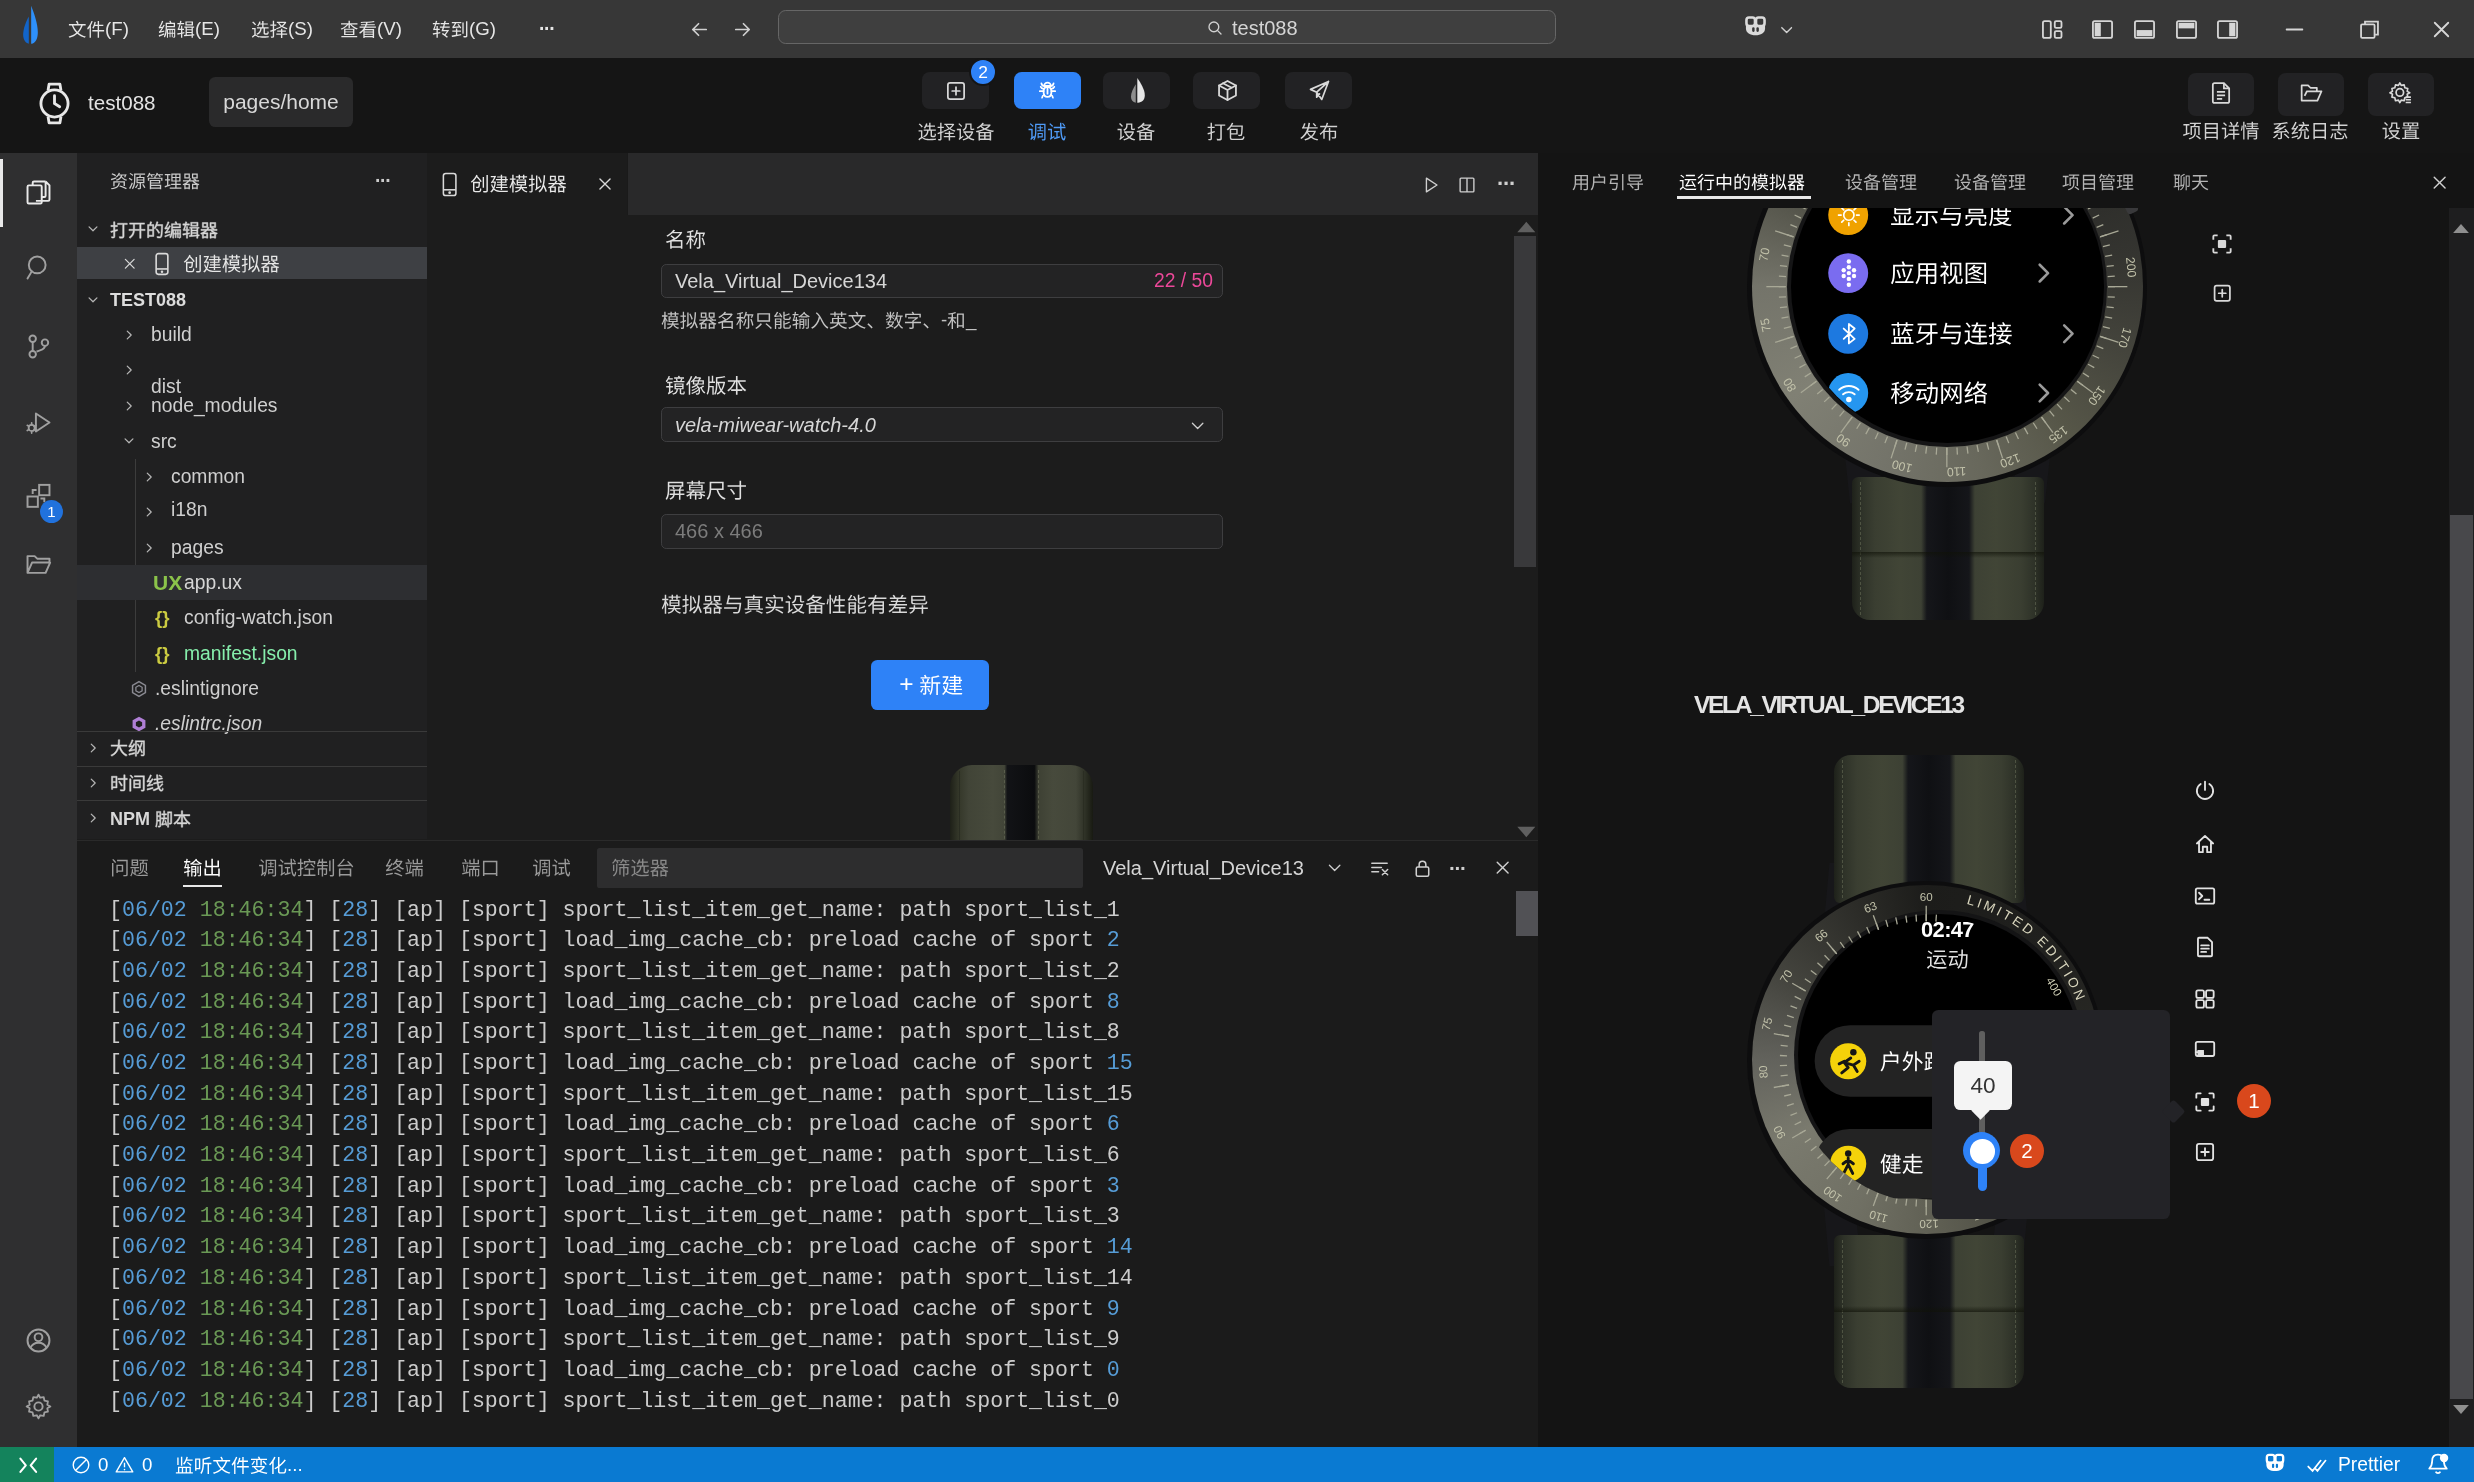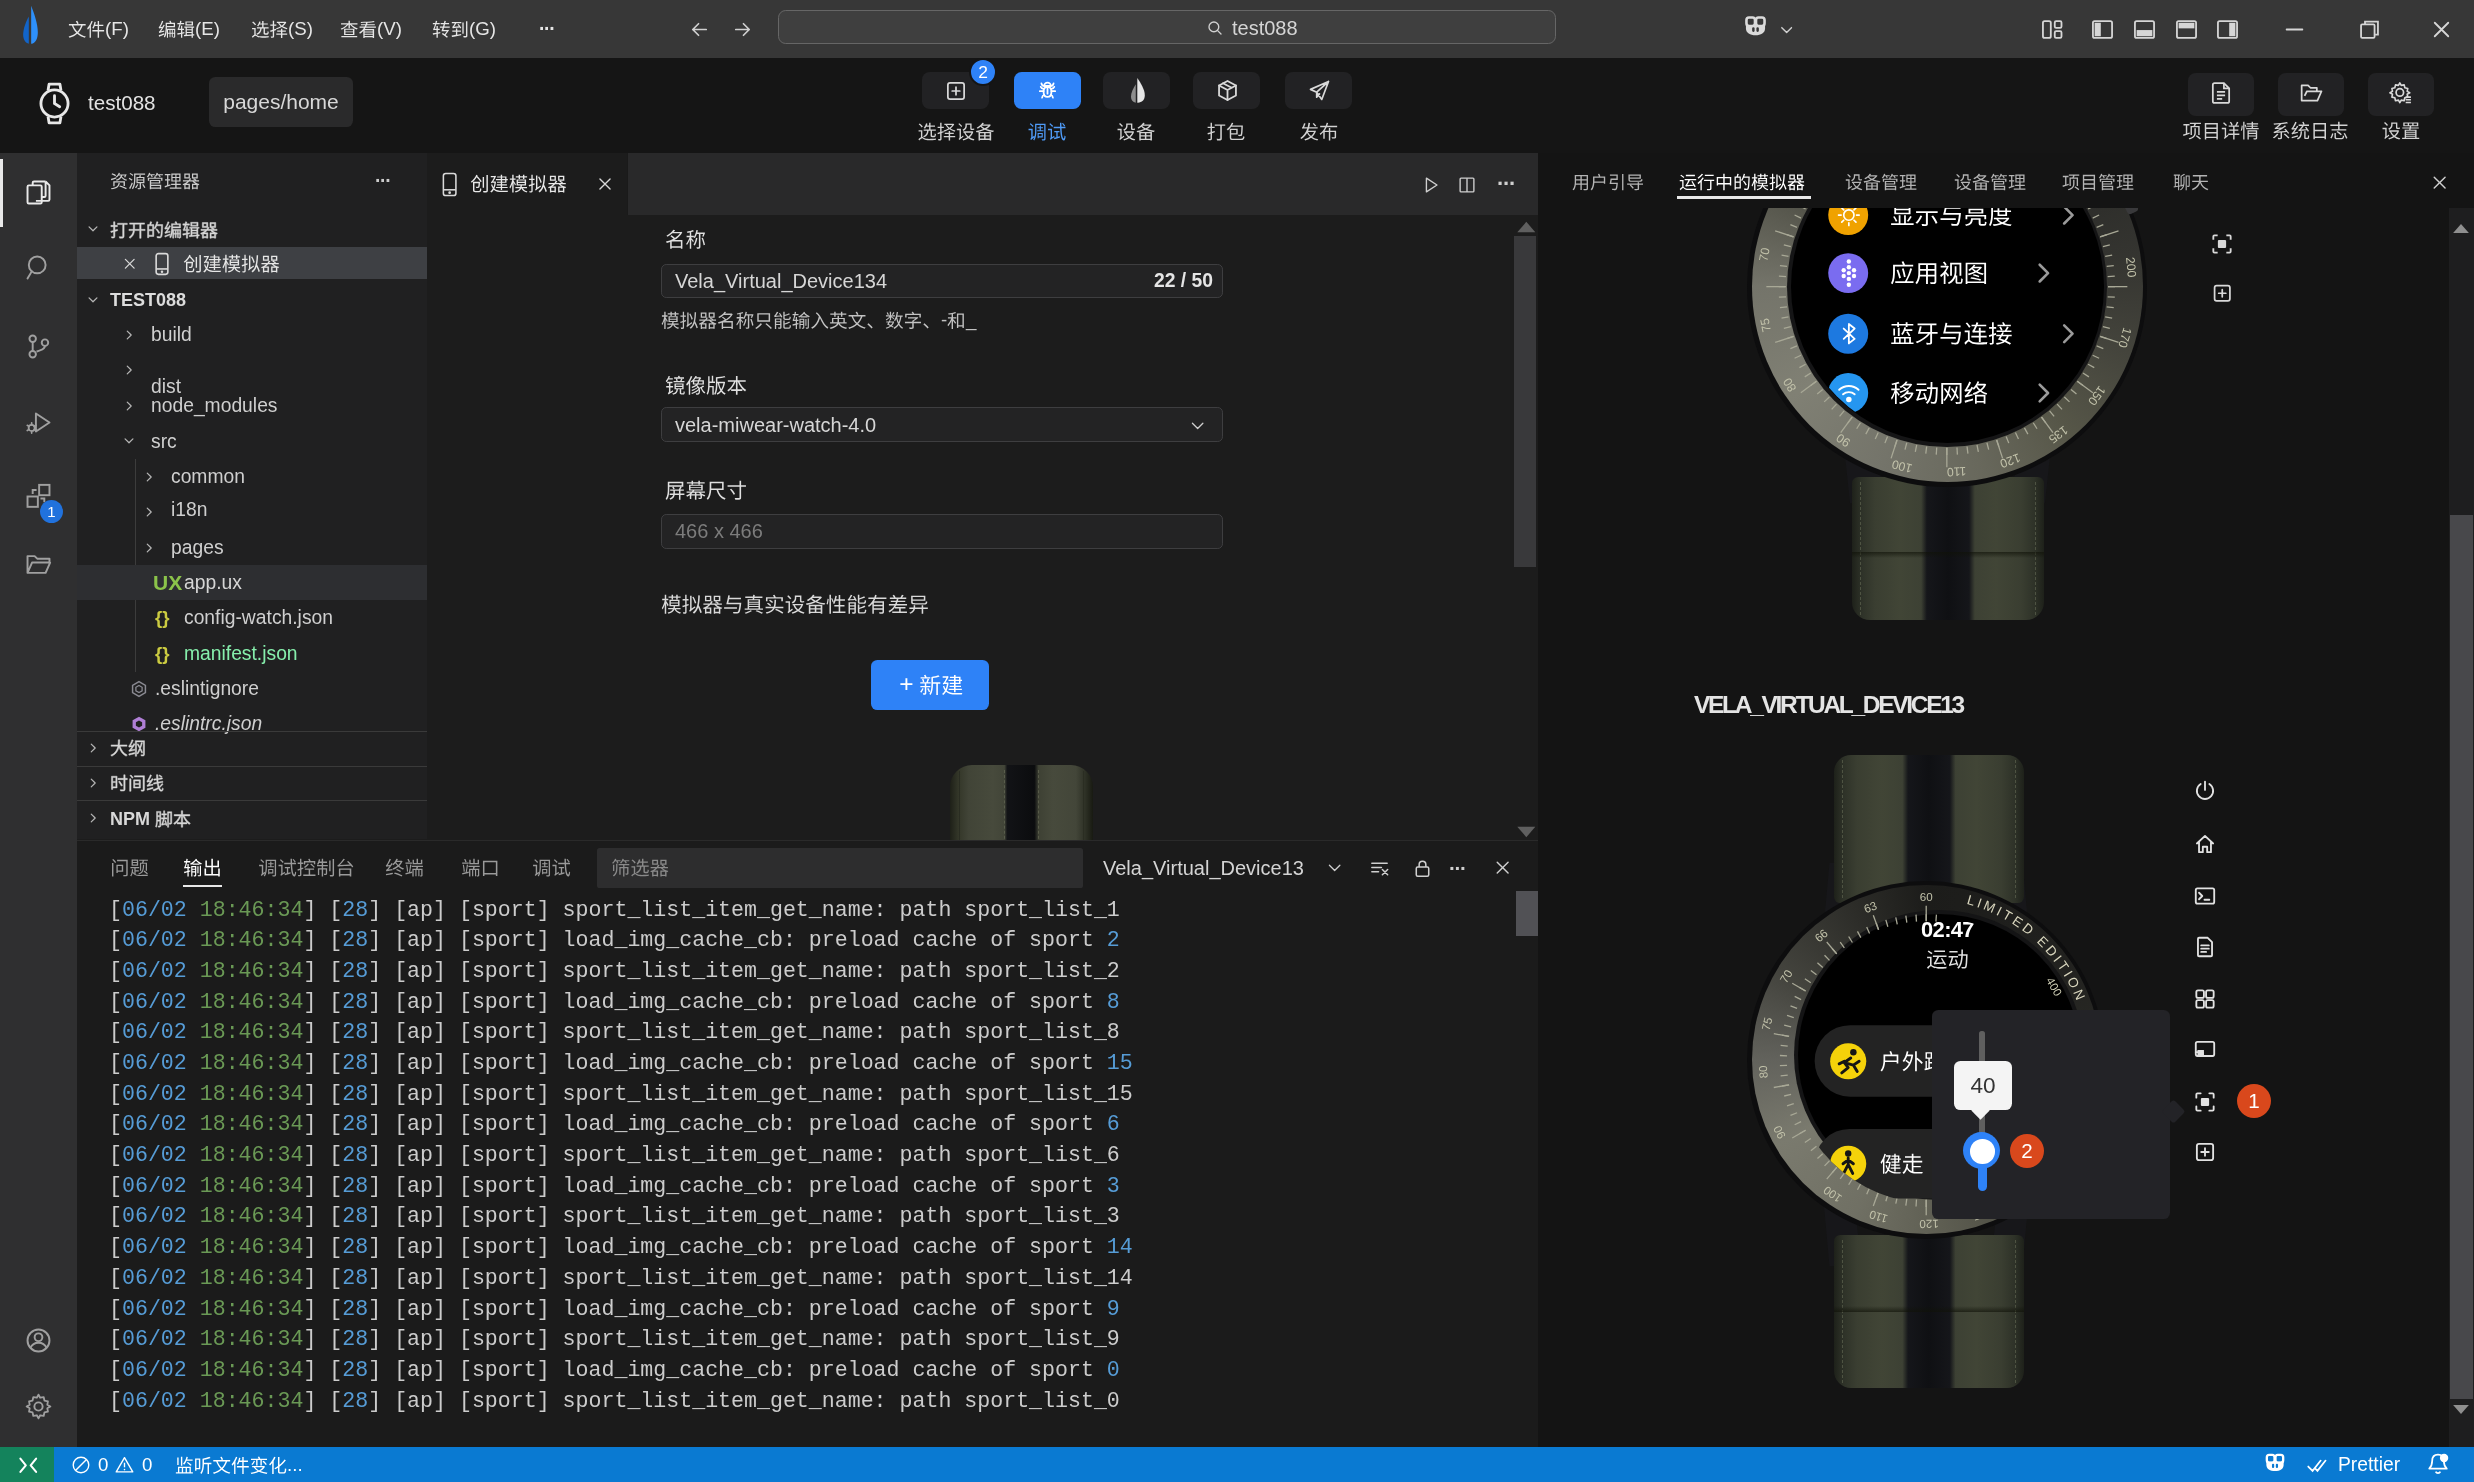--- a/index.html
+++ b/index.html
@@ -570,7 +570,7 @@
     <span style="font-family:'Liberation Sans',sans-serif;font-size:20px;font-weight:400;color:#d6d6d6;letter-spacing:0;white-space:pre;">Vela_Virtual_Device134</span>
   </div>
 <div style="position:absolute;left:1154px;top:268px;height:26px;display:flex;align-items:center;">
-    <span style="font-family:'Liberation Sans',sans-serif;font-size:19.3px;font-weight:700;color:#e5e5e5;letter-spacing:0;white-space:pre;">22 / 50</span>
+    <span style="font-family:'Liberation Sans',sans-serif;font-size:19.3px;font-weight:400;color:#ec4899;letter-spacing:0;white-space:pre;">22 / 50</span>
   </div>
 <div style="position:absolute;left:661px;top:307px;height:26px;display:flex;align-items:center;">
     <svg width="280" height="18.7" viewBox="0 -880 15000 1000" fill="#c2c2c2">

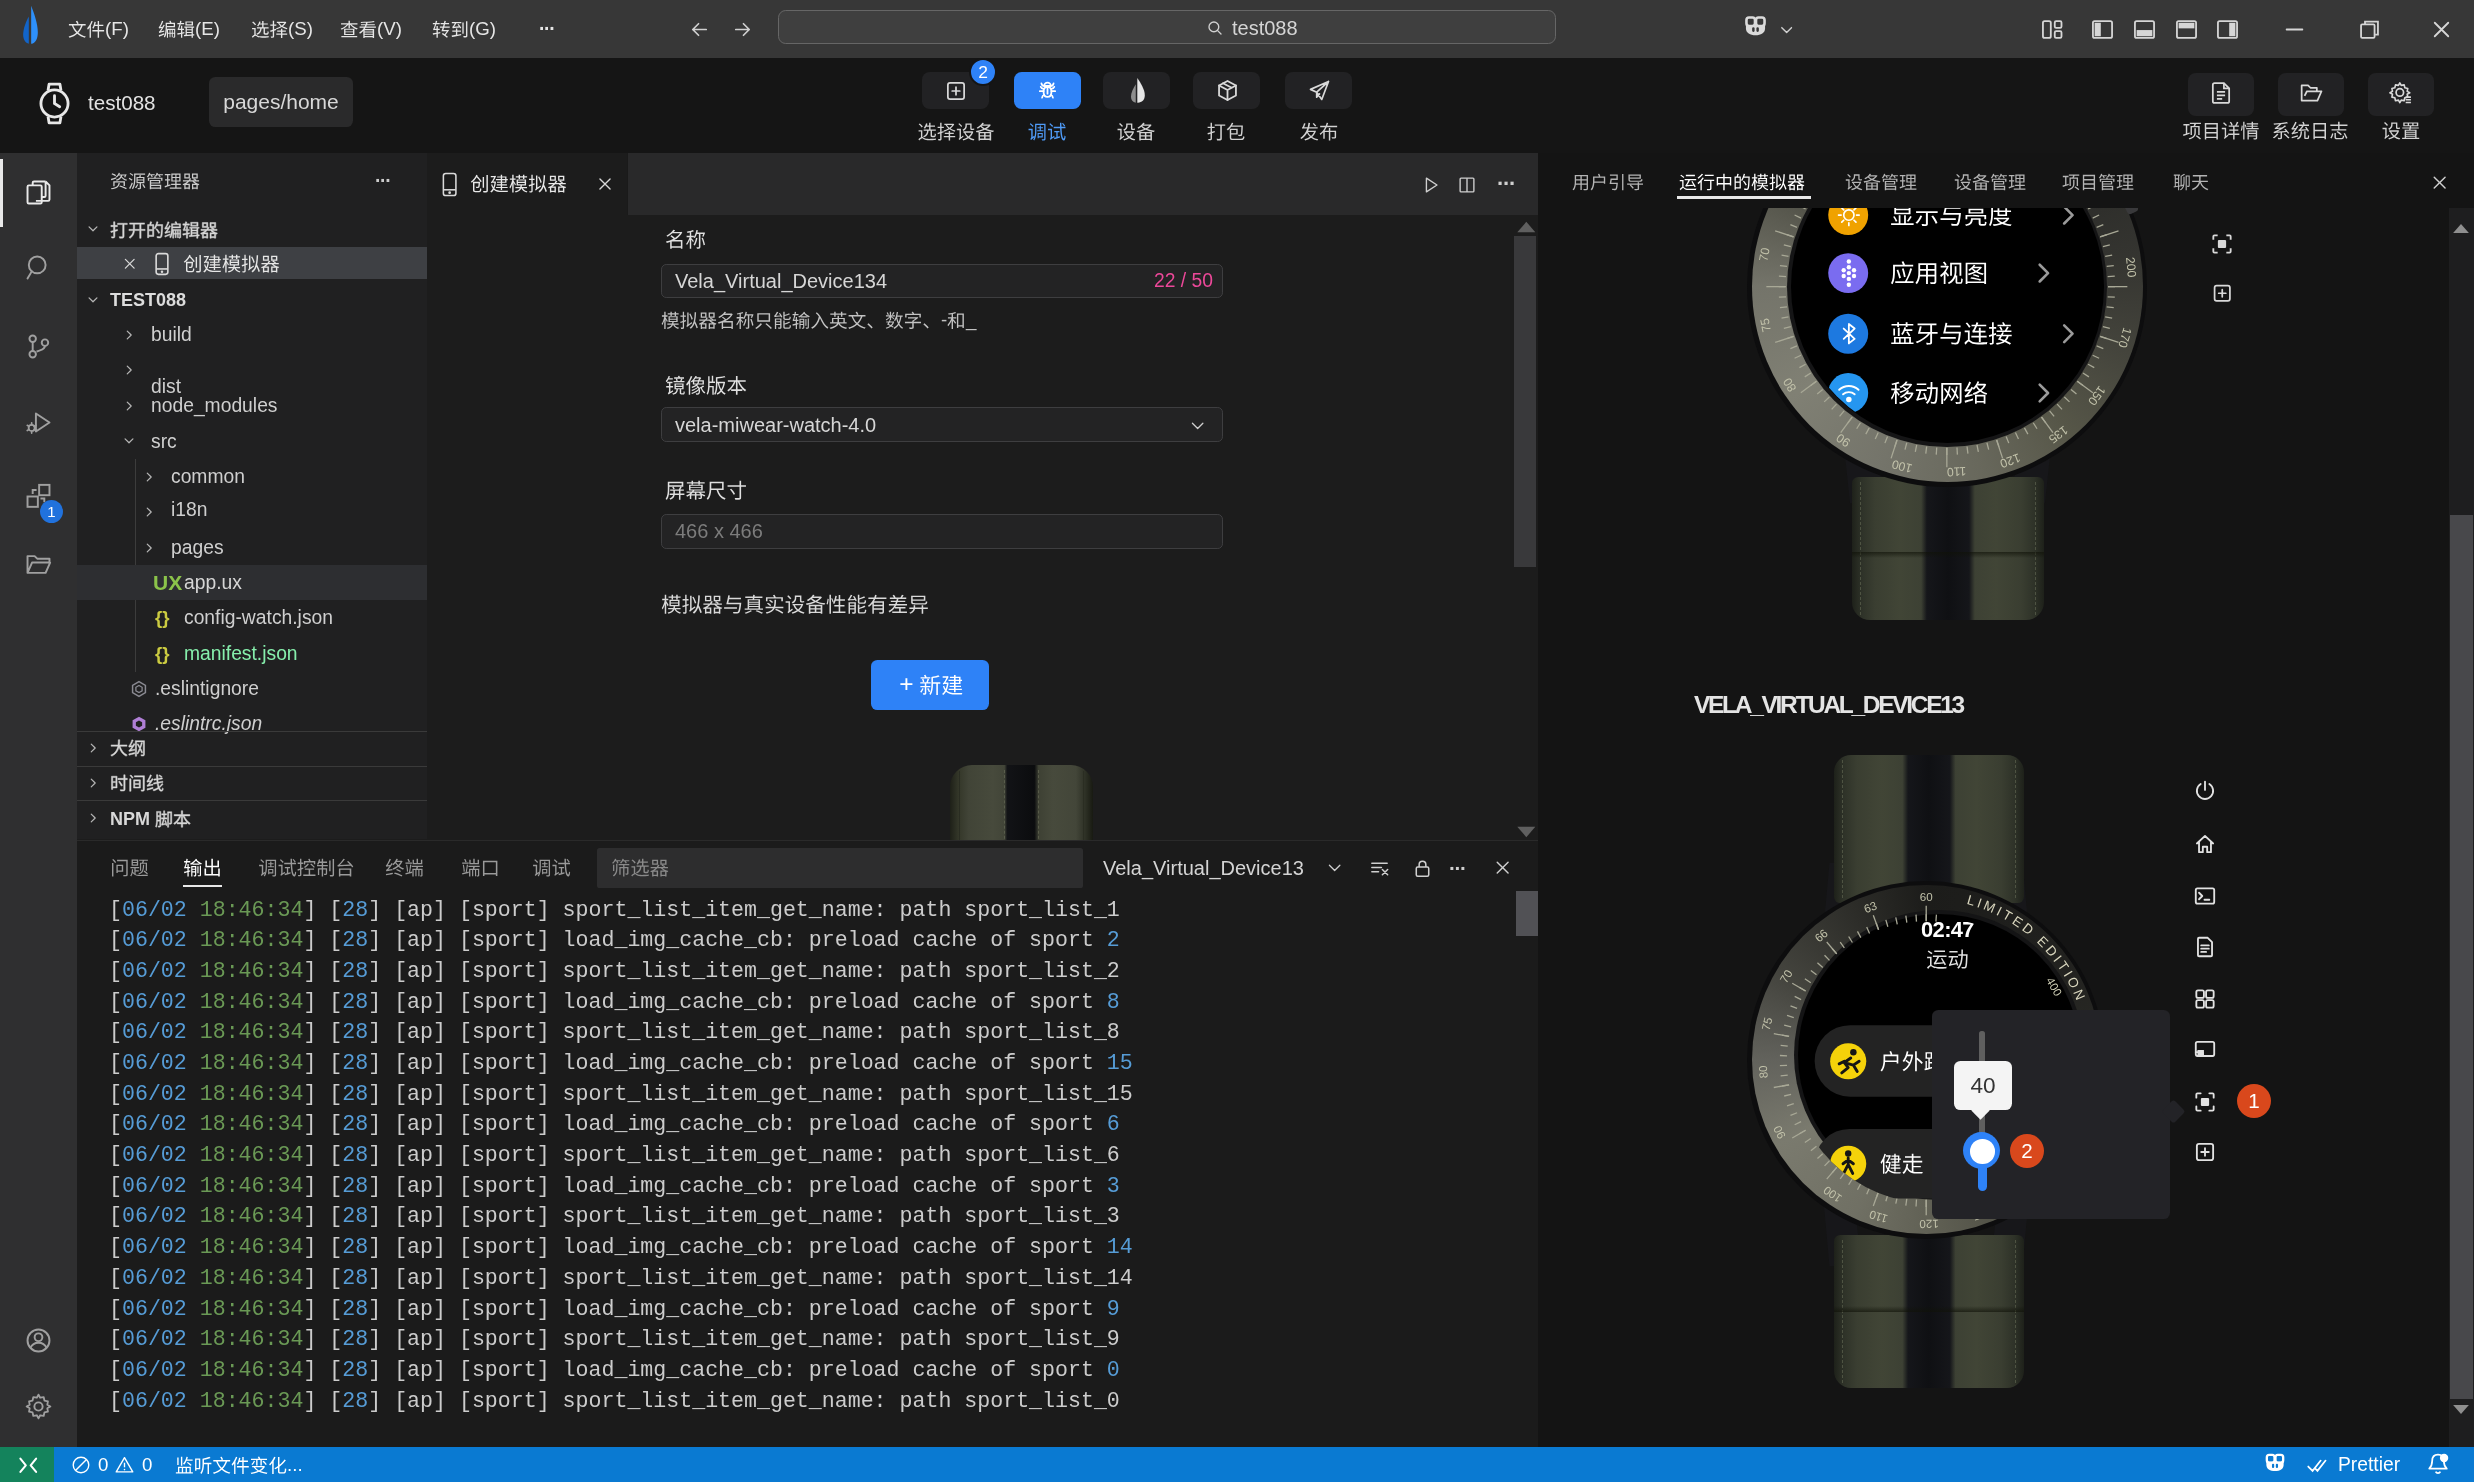--- a/index.html
+++ b/index.html
@@ -606,7 +606,7 @@
   </div>
 <div style="position:absolute;left:661px;top:407px;width:562px;height:35px;background:#232324;border:1.3px solid #3e3e40;border-radius:5.2px"></div>
 <div style="position:absolute;left:675px;top:412px;height:26px;display:flex;align-items:center;">
-    <span style="font-family:'Liberation Sans',sans-serif;font-size:20px;font-weight:400;color:#d6d6d6;letter-spacing:0;white-space:pre;">vela-miwear-watch-4.0</span>
+    <span style="font-family:'Liberation Sans',sans-serif;font-size:20px;font-weight:400;color:#d6d6d6;letter-spacing:0;white-space:pre;font-style:italic;">vela-miwear-watch-4.0</span>
   </div>
 <svg style="position:absolute;left:1188px;top:416px;" width="19.3" height="19.3" viewBox="0 0 24 24" fill="none">
     <path d="M5.5 9 L12 15.5 L18.5 9" stroke="#cfcfcf" stroke-width="1.6" stroke-linecap="round" stroke-linejoin="round" fill="none"></path>

